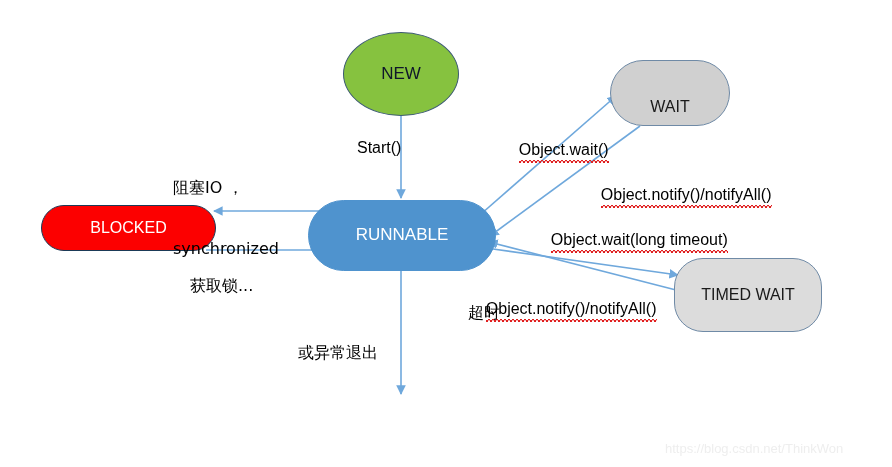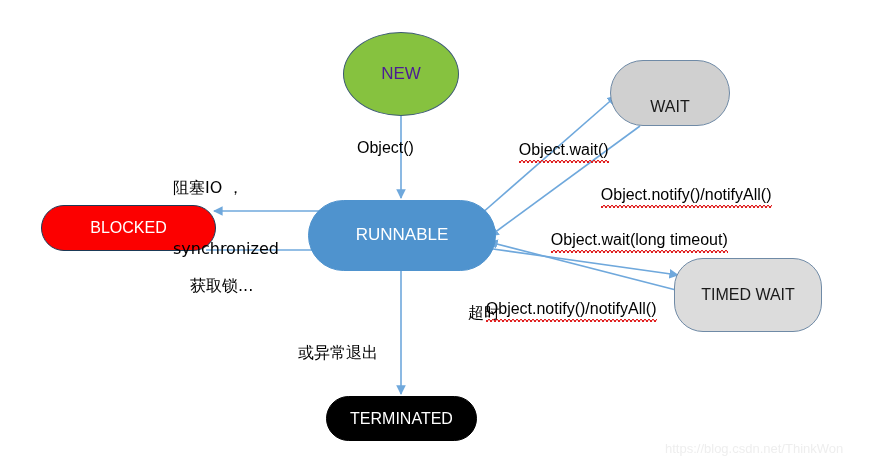--- a/index.html
+++ b/index.html
@@ -49,7 +49,7 @@
     border: 1px solid #3c5a73;
   }
   #node-new .node-label {
-    color: #4c1d95;
+    color: #0f172a;
     font-size: 17px;
   }
   

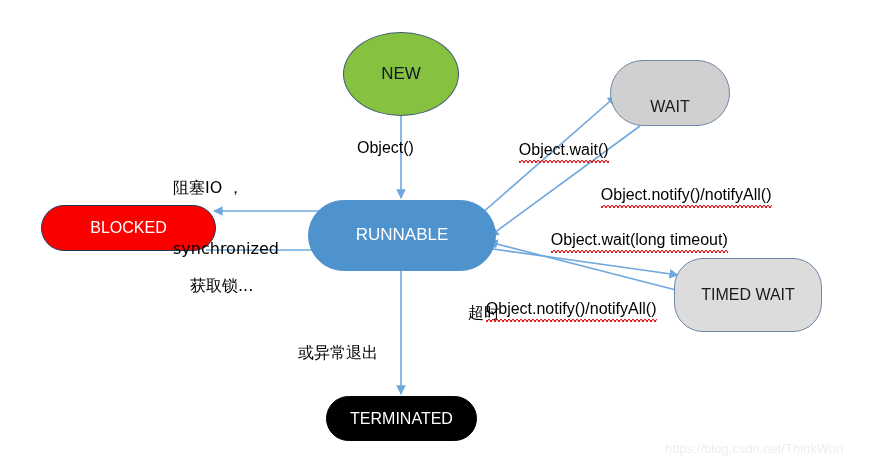--- a/index.html
+++ b/index.html
@@ -234,7 +234,7 @@
 
   <div class="edge-label cjk" id="label-blocked-out">获取锁...</div>
 
-  <div class="edge-label" id="label-start">Object()</div>
+  <div class="edge-label" id="label-start">Start()</div>
 
   <div class="edge-label cjk" id="label-terminate">
     <div>或异常退出</div>

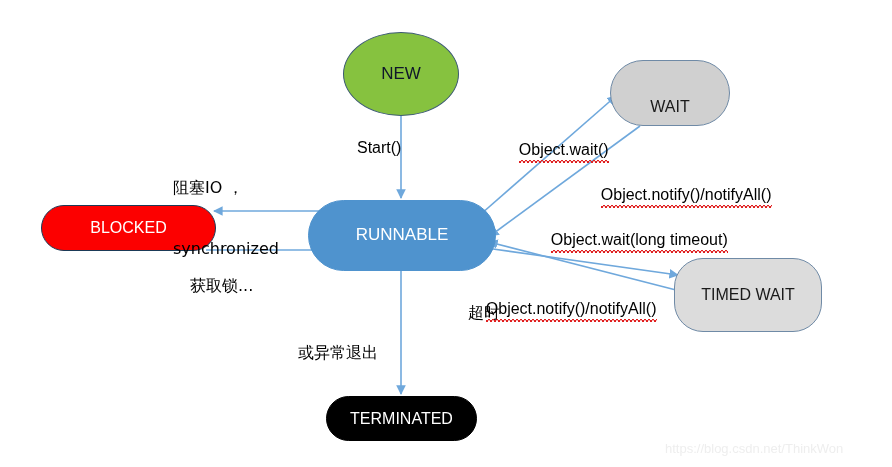--- a/index.html
+++ b/index.html
@@ -223,9 +223,6 @@
     <span class="node-label">TIMED WAIT</span>
   </div>
 
-  <div class="node" id="node-terminated">
-    <span class="node-label">TERMINATED</span>
-  </div>
 
   <div class="edge-label cjk" id="label-blocked-in">
     <div>阻塞IO ，</div>

